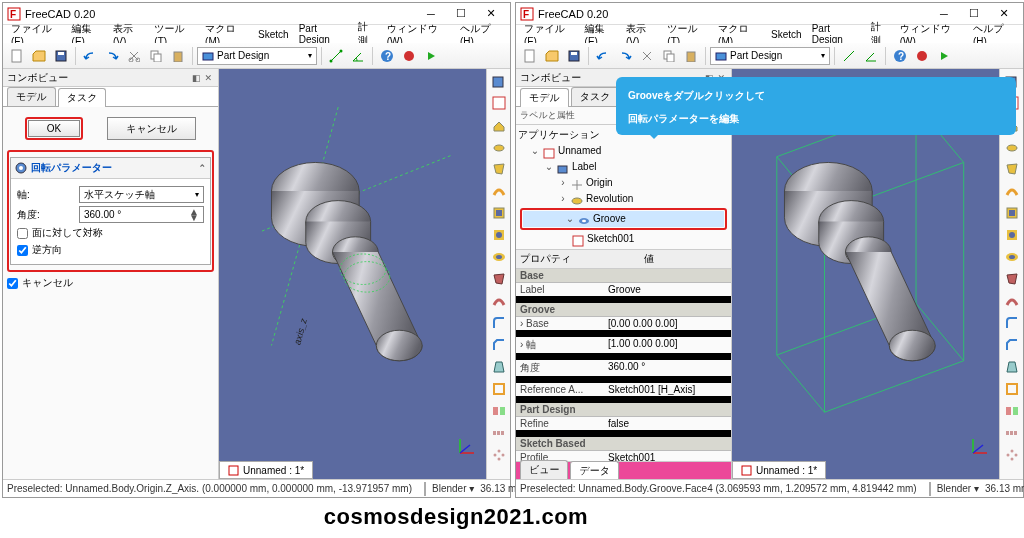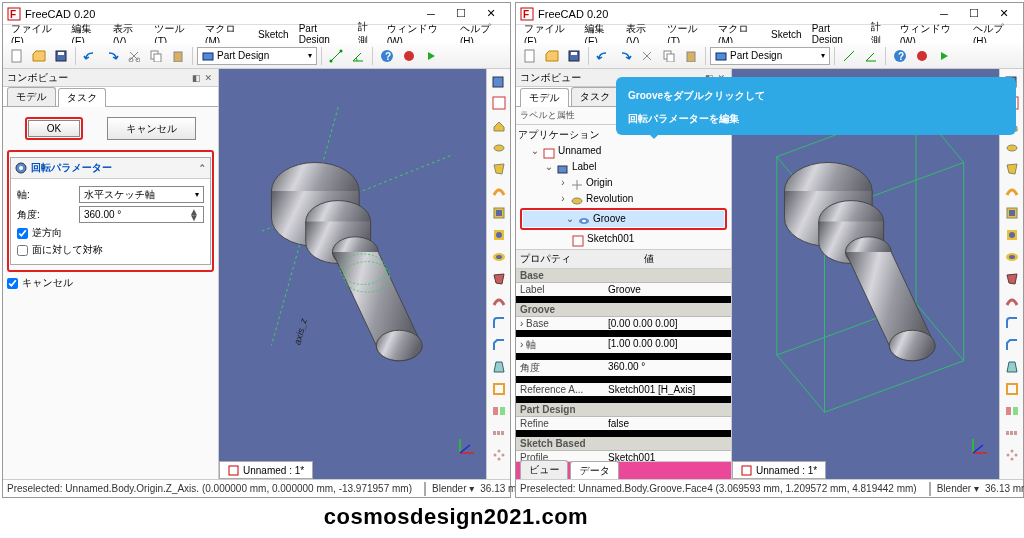--- a/index.html
+++ b/index.html
@@ -258,12 +258,12 @@
                     </div>
             </div>
             <label class="chk">
+                    <input type="checkbox" style="">
+                    <span>面に対して対称</span>
+                  </label>
+            <label class="chk">
                     <input type="checkbox" checked="" style="">
                     <span>逆方向</span>
-                  </label>
-            <label class="chk">
-                    <input type="checkbox" style="">
-                    <span>面に対して対称</span>
                   </label>
           </div>
         </div>

